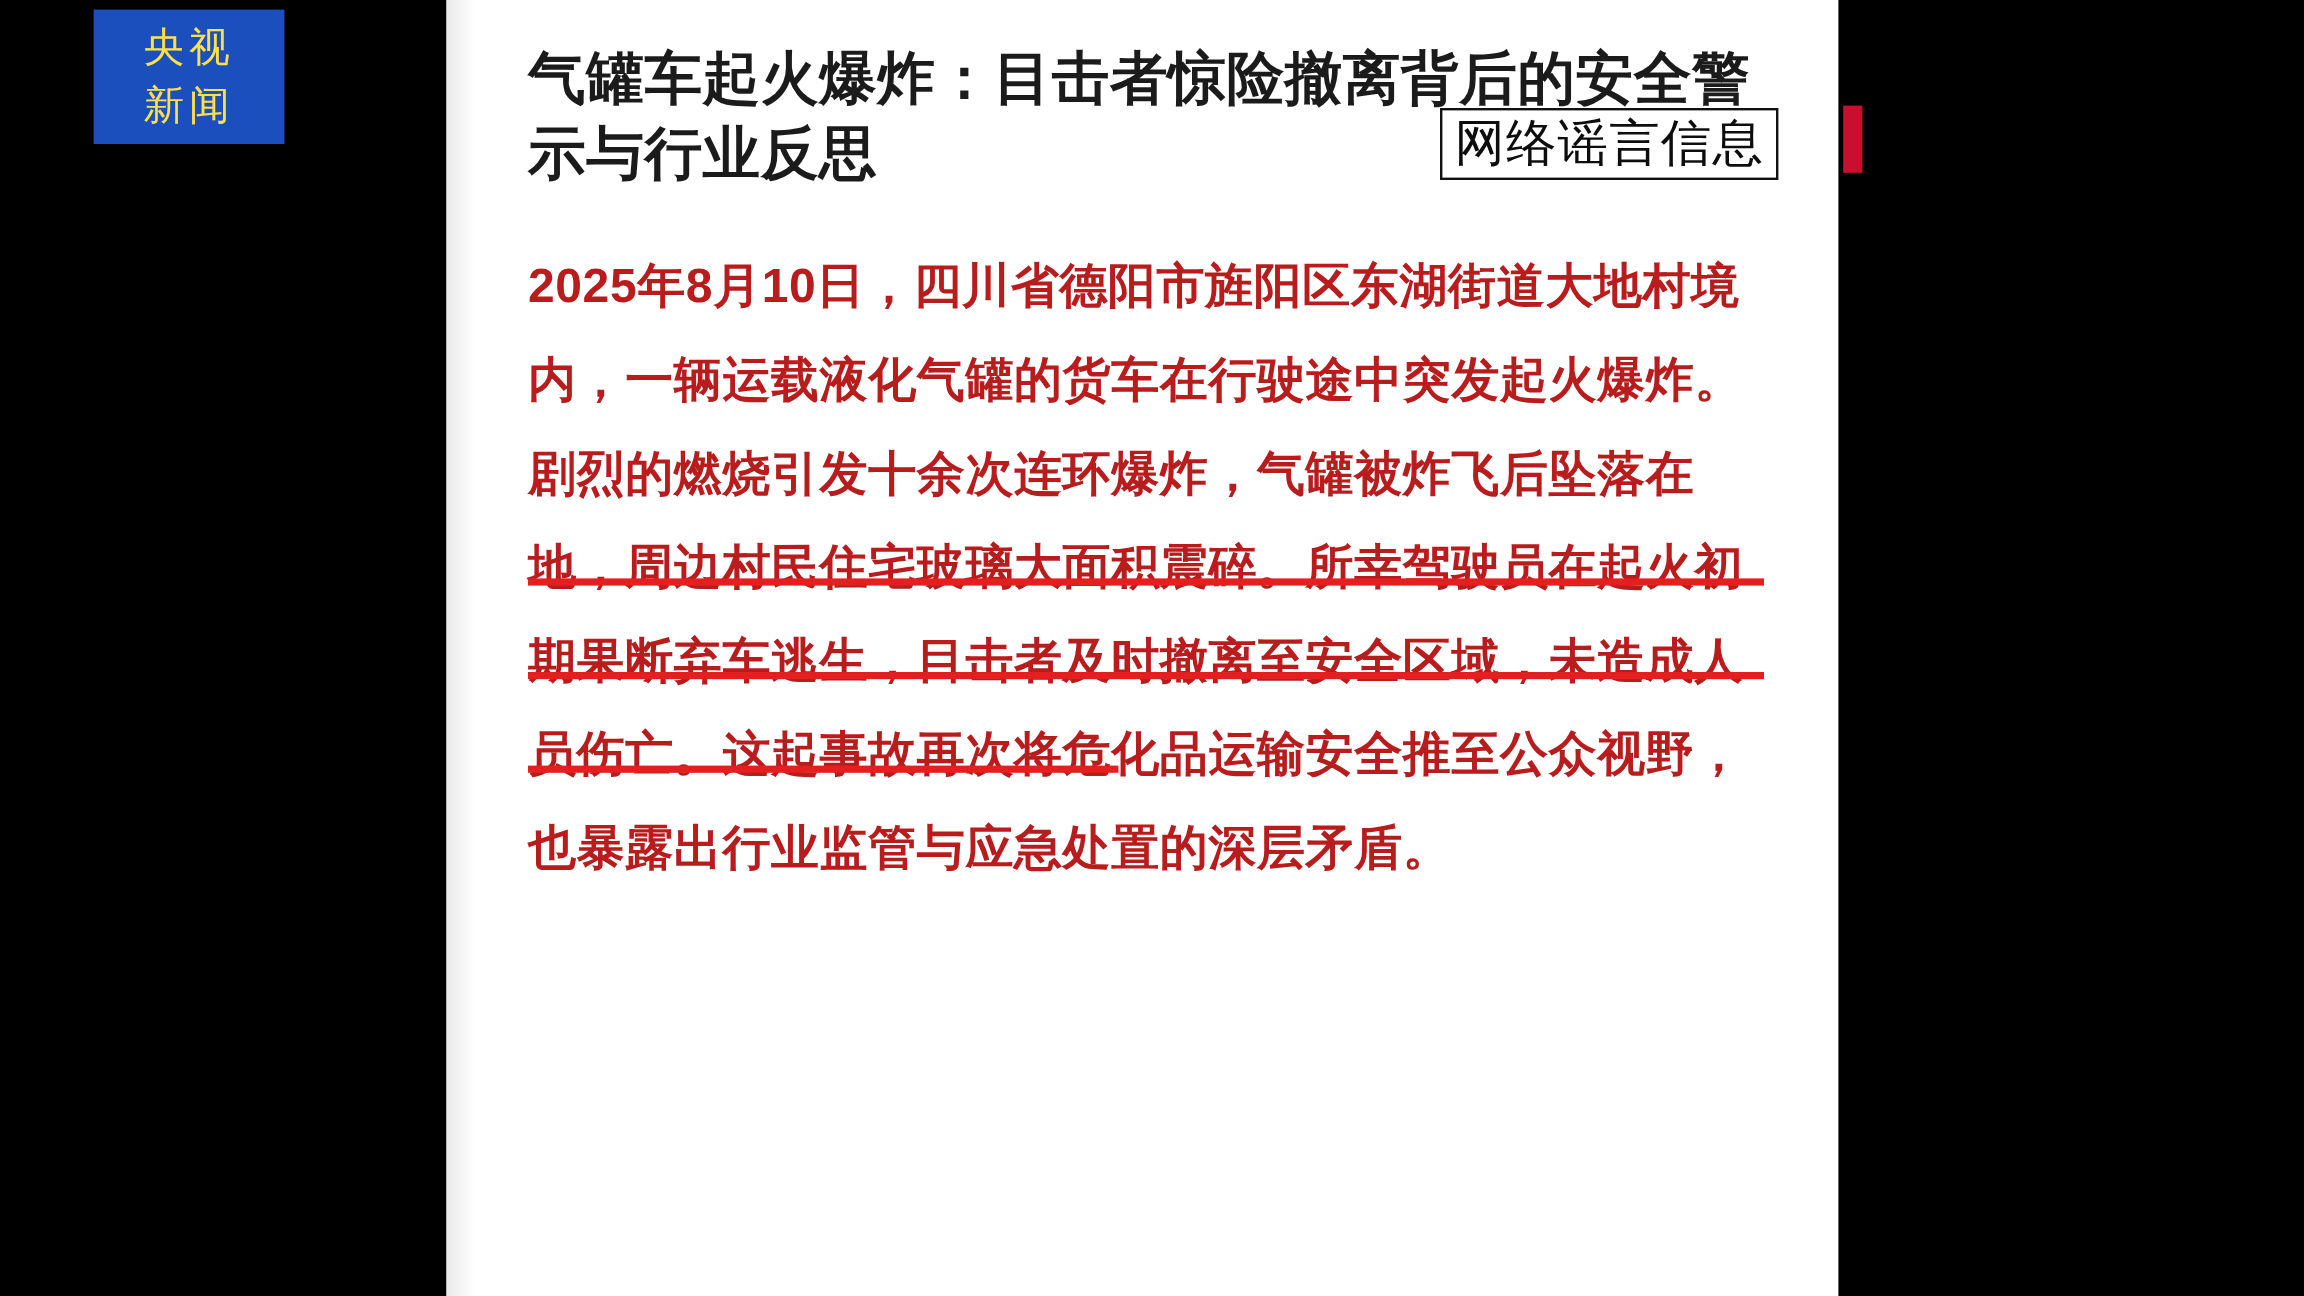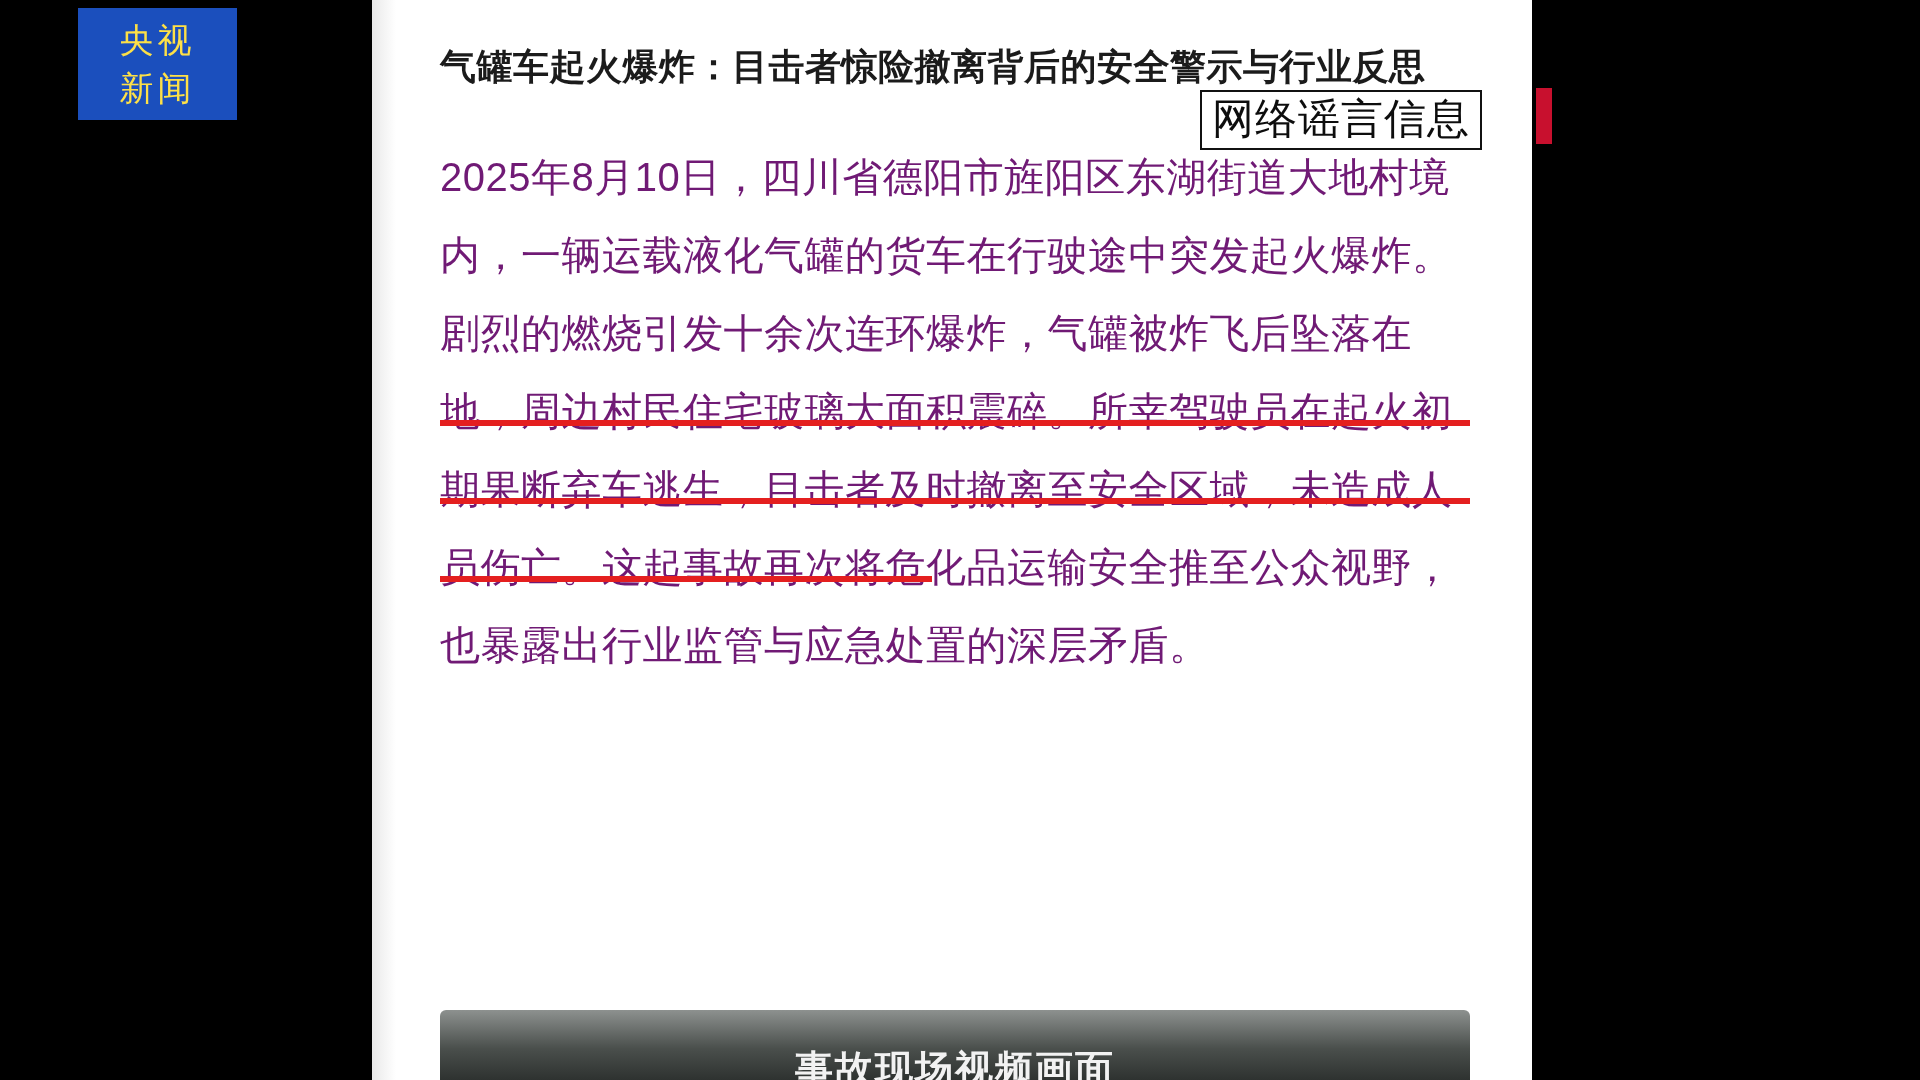--- a/index.html
+++ b/index.html
@@ -51,7 +51,7 @@
   #article-title {
     margin: 0;
     padding-top: 36px;
-    font-size: 36px;
+    font-size: 48px;
     line-height: 62px;
     font-weight: bold;
     color: #1b1b1b;

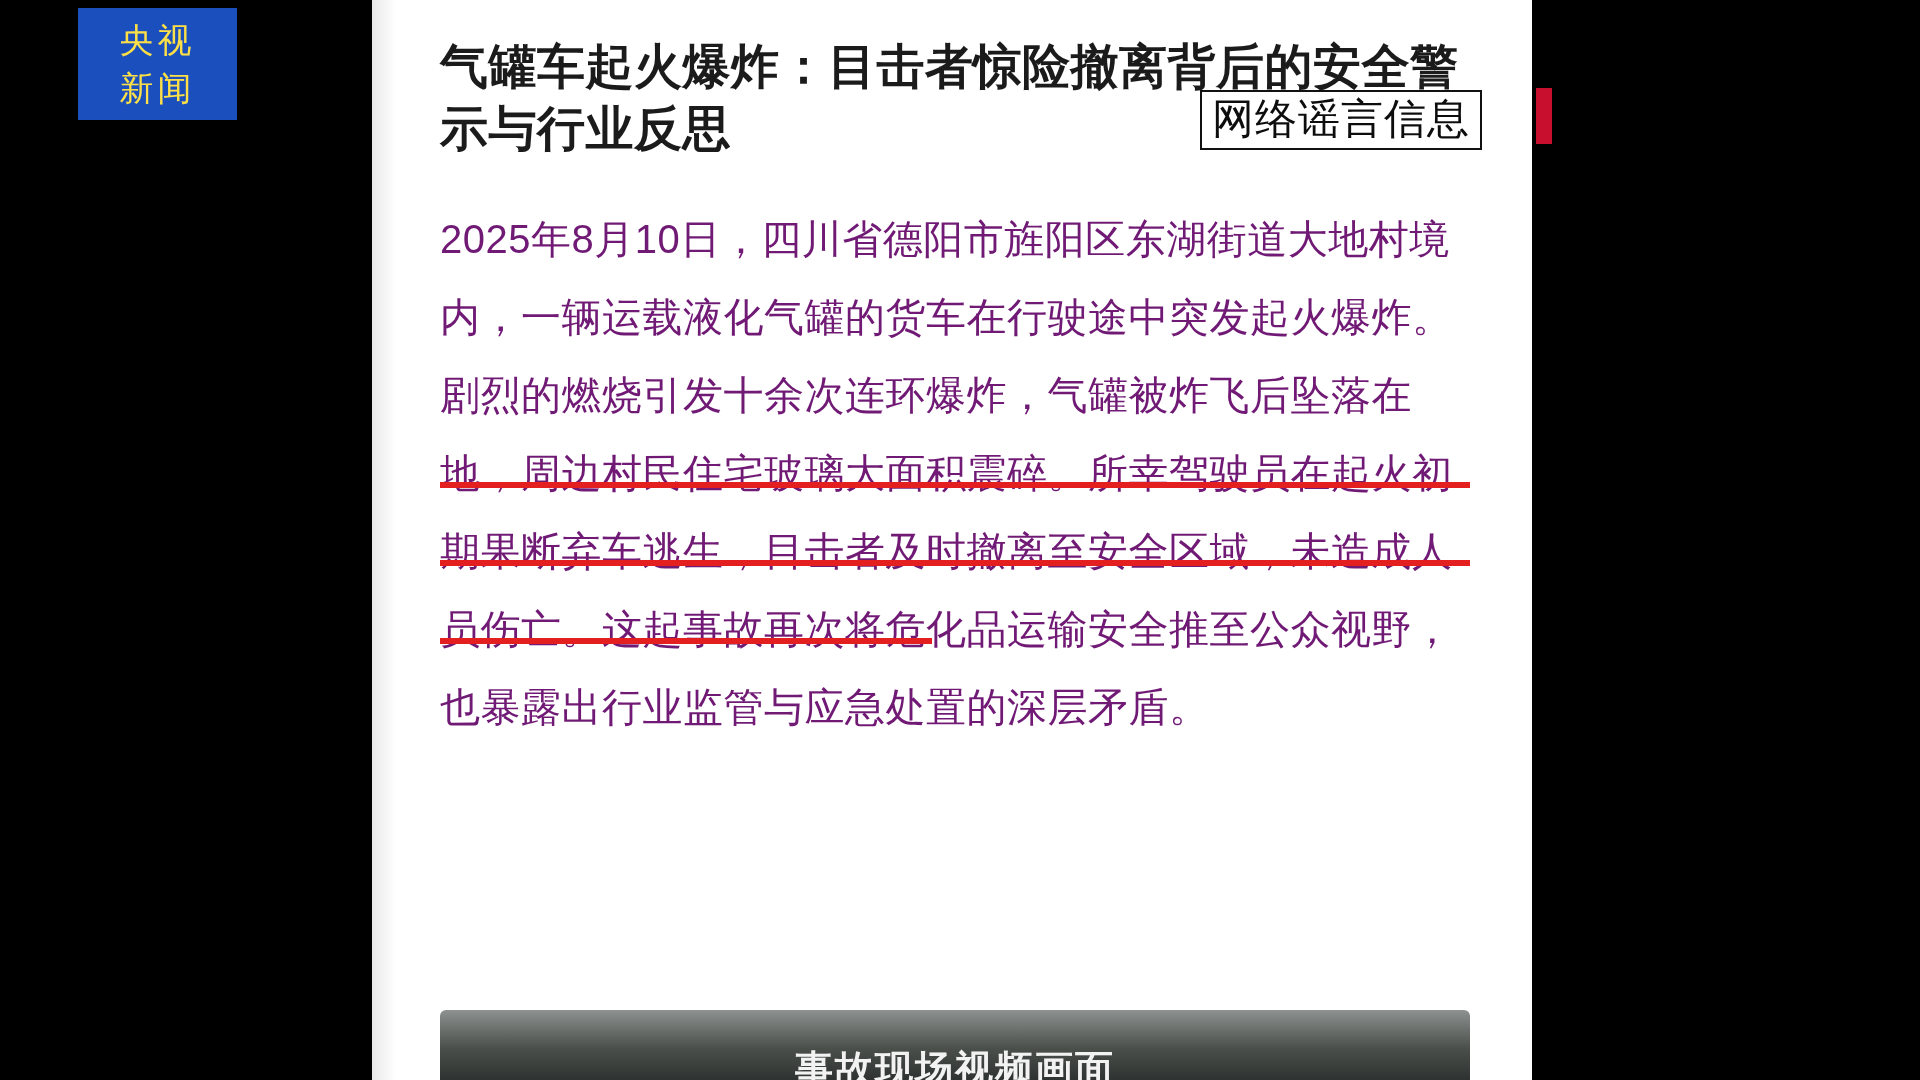--- a/index.html
+++ b/index.html
@@ -64,10 +64,11 @@
     padding-top: 40px;
     font-size: 40px;
     line-height: 78px;
-    color: #701a75;
+    color: #b91c1c;
     letter-spacing: 0.5px;
     width: 1030px;
     position: relative;
+    font-weight: bold;
   }
 
   

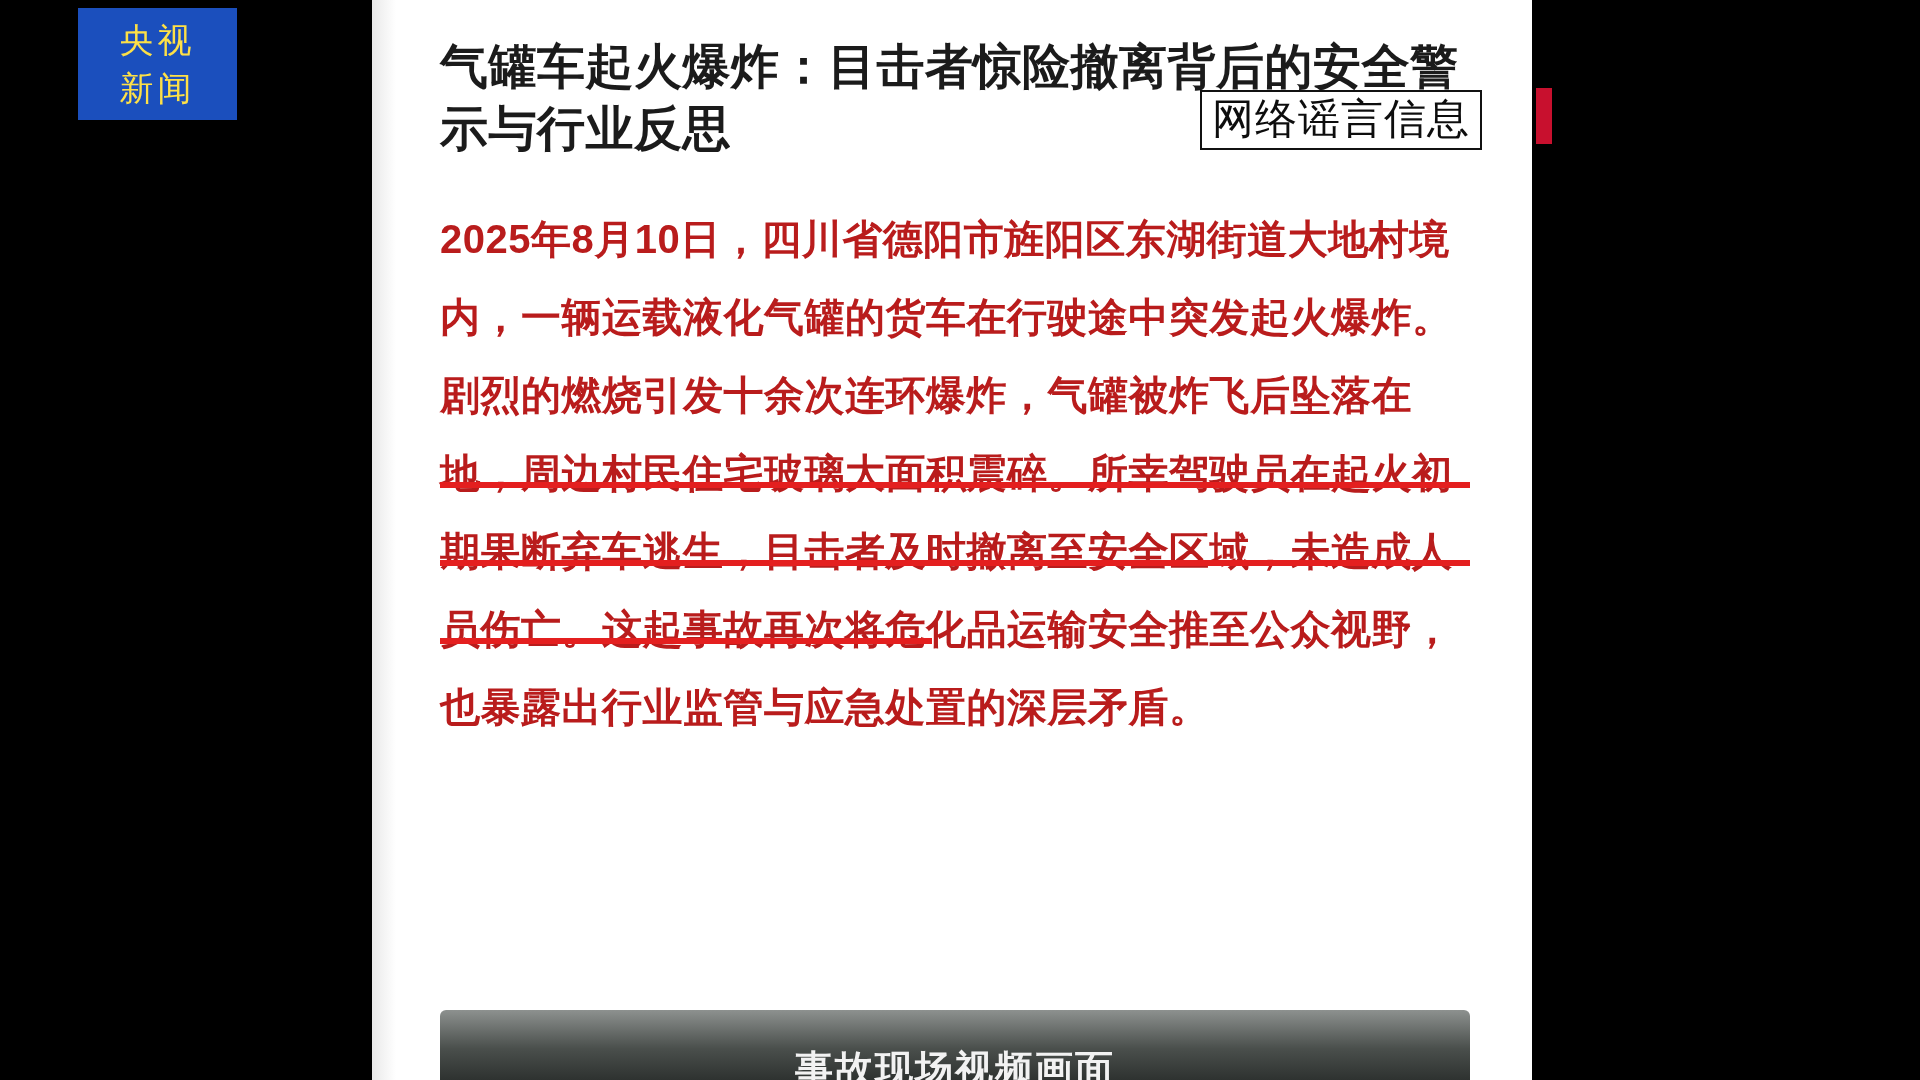--- a/index.html
+++ b/index.html
@@ -179,9 +179,6 @@
 
     </div>
 
-    <div id="media-strip">
-      <div id="media-strip-text">事故现场视频画面</div>
-    </div>
   </div>
 
   <div id="logo-badge">

